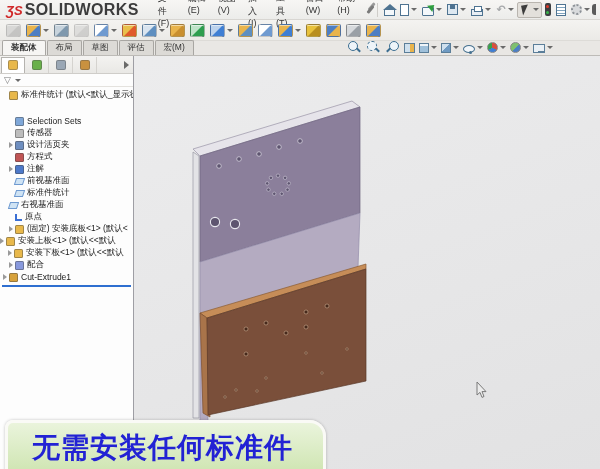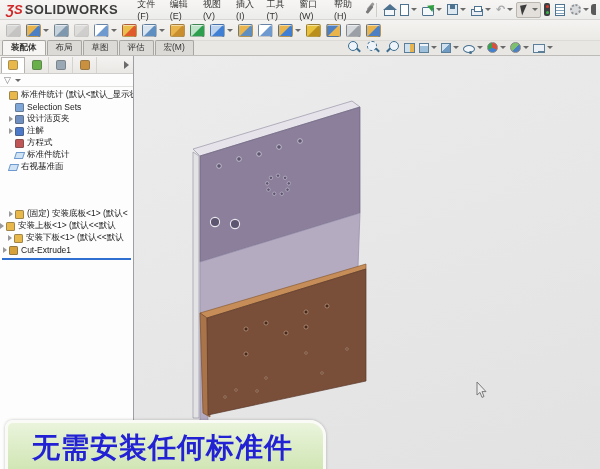--- a/index.html
+++ b/index.html
@@ -11,7 +11,7 @@
   .menubar { height:20px; display:flex; align-items:center; background:linear-gradient(#f7f6f4,#ececea); border-bottom:1px solid #d8d6d2; padding:0 4px; }
   .logo { display:flex; align-items:baseline; gap:2px; padding:0 8px 0 2px; }
   .logo-mark { color:#d02828; font-weight:bold; font-style:italic; font-size:13px; }
-  .logo-text { color:#3c3c3c; font-weight:bold; font-size:13px; letter-spacing:.4px; }
+  .logo-text { color:#3c3c3c; font-weight:bold; font-size:16px; letter-spacing:.4px; }
   .menu-items { display:flex; gap:2px; margin-left:6px; }
   .menu-item { font-size:9px; color:#333; padding:2px 5px; cursor:default; }
   .pin-wrap { margin-left:8px; display:flex; align-items:center; }

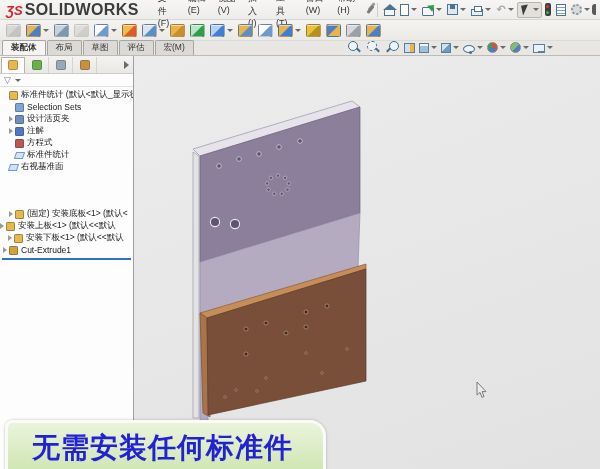--- a/index.html
+++ b/index.html
@@ -352,7 +352,7 @@
             <span class="tree-chip" style="background: rgb(232, 184, 75);"></span>
             <span class="tree-label">标准件统计 (默认&lt;默认_显示状</span>
           </div>
-          <div class="tree-item" style="padding-left: 9px;">
+          <div class="tree-item" style="padding-left: 9px; margin-top: 14px;">
             <span class="exp none"></span>
             <span class="tree-chip" style="background: rgb(127, 167, 216);"></span>
             <span class="tree-label">Selection Sets</span>

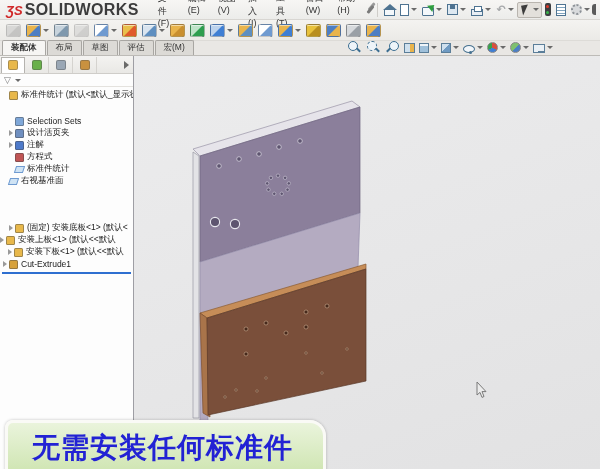--- a/index.html
+++ b/index.html
@@ -358,6 +358,11 @@
             <span class="tree-label">Selection Sets</span>
           </div>
           <div class="tree-item" style="padding-left: 9px;">
+            <span class="exp none"></span>
+            <span class="tree-chip" style="background: rgb(189, 189, 189);"></span>
+            <span class="tree-label">传感器</span>
+          </div>
+          <div class="tree-item" style="padding-left: 9px;">
             <span class="exp"></span>
             <span class="tree-chip" style="background: rgb(111, 143, 192);"></span>
             <span class="tree-label">设计活页夹</span>

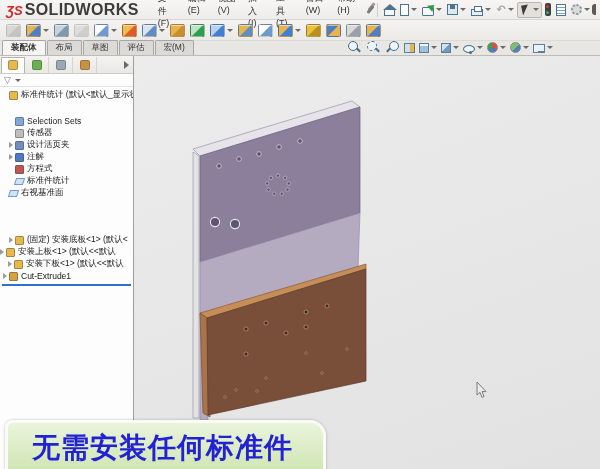--- a/index.html
+++ b/index.html
@@ -368,14 +368,14 @@
             <span class="tree-label">设计活页夹</span>
           </div>
           <div class="tree-item" style="padding-left: 9px;">
+            <span class="exp none"></span>
+            <span class="tree-chip" style="background: rgb(192, 85, 85);"></span>
+            <span class="tree-label">方程式</span>
+          </div>
+          <div class="tree-item" style="padding-left: 9px;">
             <span class="exp"></span>
             <span class="tree-chip" style="background: rgb(77, 121, 201);"></span>
             <span class="tree-label">注解</span>
-          </div>
-          <div class="tree-item" style="padding-left: 9px;">
-            <span class="exp none"></span>
-            <span class="tree-chip" style="background: rgb(192, 85, 85);"></span>
-            <span class="tree-label">方程式</span>
           </div>
           <div class="tree-item" style="padding-left: 9px;">
             <span class="exp none"></span>

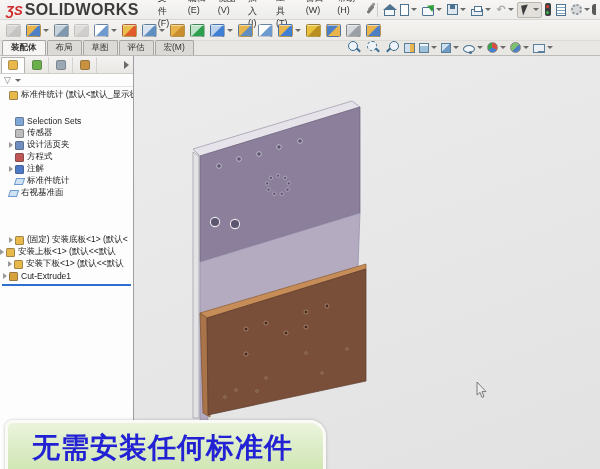--- a/index.html
+++ b/index.html
@@ -380,6 +380,11 @@
           <div class="tree-item" style="padding-left: 9px;">
             <span class="exp none"></span>
             <span class="tree-chip plane"></span>
+            <span class="tree-label">前视基准面</span>
+          </div>
+          <div class="tree-item" style="padding-left: 9px;">
+            <span class="exp none"></span>
+            <span class="tree-chip plane"></span>
             <span class="tree-label">标准件统计</span>
           </div>
           <div class="tree-item" style="">

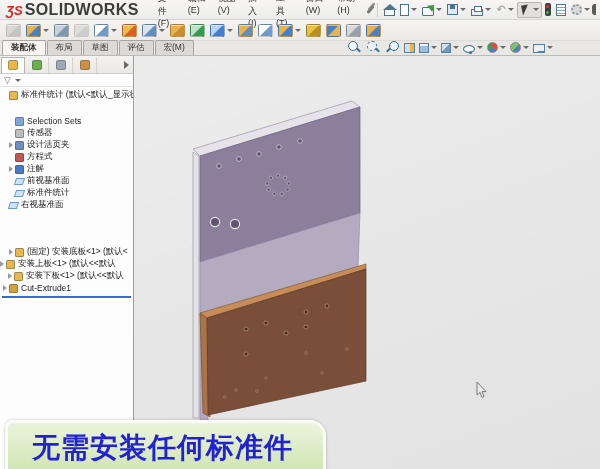--- a/index.html
+++ b/index.html
@@ -392,6 +392,11 @@
             <span class="tree-chip plane"></span>
             <span class="tree-label">右视基准面</span>
           </div>
+          <div class="tree-item" style="padding-left: 9px;">
+            <span class="exp none"></span>
+            <span class="tree-chip origin"></span>
+            <span class="tree-label">原点</span>
+          </div>
           <div class="tree-item" style="padding-left: 9px; margin-top: 35px;">
             <span class="exp"></span>
             <span class="tree-chip" style="background: rgb(232, 184, 75);"></span>

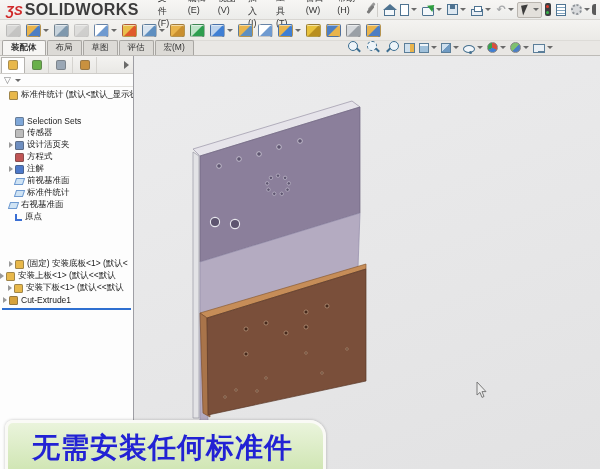--- a/index.html
+++ b/index.html
@@ -397,7 +397,7 @@
             <span class="tree-chip origin"></span>
             <span class="tree-label">原点</span>
           </div>
-          <div class="tree-item" style="padding-left: 9px; margin-top: 35px;">
+          <div class="tree-item" style="padding-left: 9px;">
             <span class="exp"></span>
             <span class="tree-chip" style="background: rgb(232, 184, 75);"></span>
             <span class="tree-label">(固定) 安装底板&lt;1&gt; (默认&lt;</span>

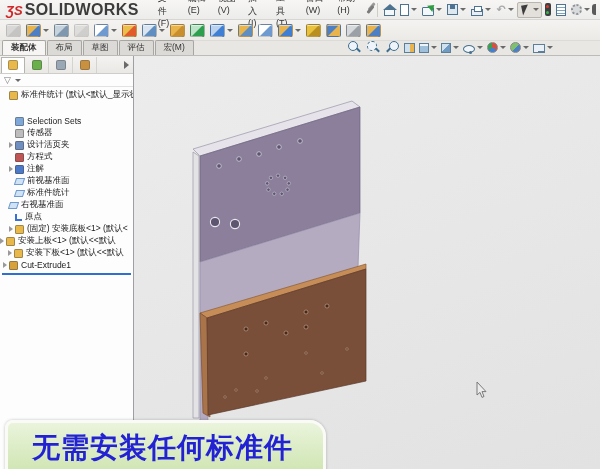--- a/index.html
+++ b/index.html
@@ -412,6 +412,11 @@
             <span class="tree-chip" style="background: rgb(232, 184, 75);"></span>
             <span class="tree-label">安装下板&lt;1&gt; (默认&lt;&lt;默认</span>
           </div>
+          <div class="tree-item" style="padding-left: 9px;">
+            <span class="exp"></span>
+            <span class="tree-chip" style="background: rgb(136, 153, 221);"></span>
+            <span class="tree-label">配合</span>
+          </div>
           <div class="tree-item" style="">
             <span class="exp"></span>
             <span class="tree-chip" style="background: rgb(215, 162, 60);"></span>

